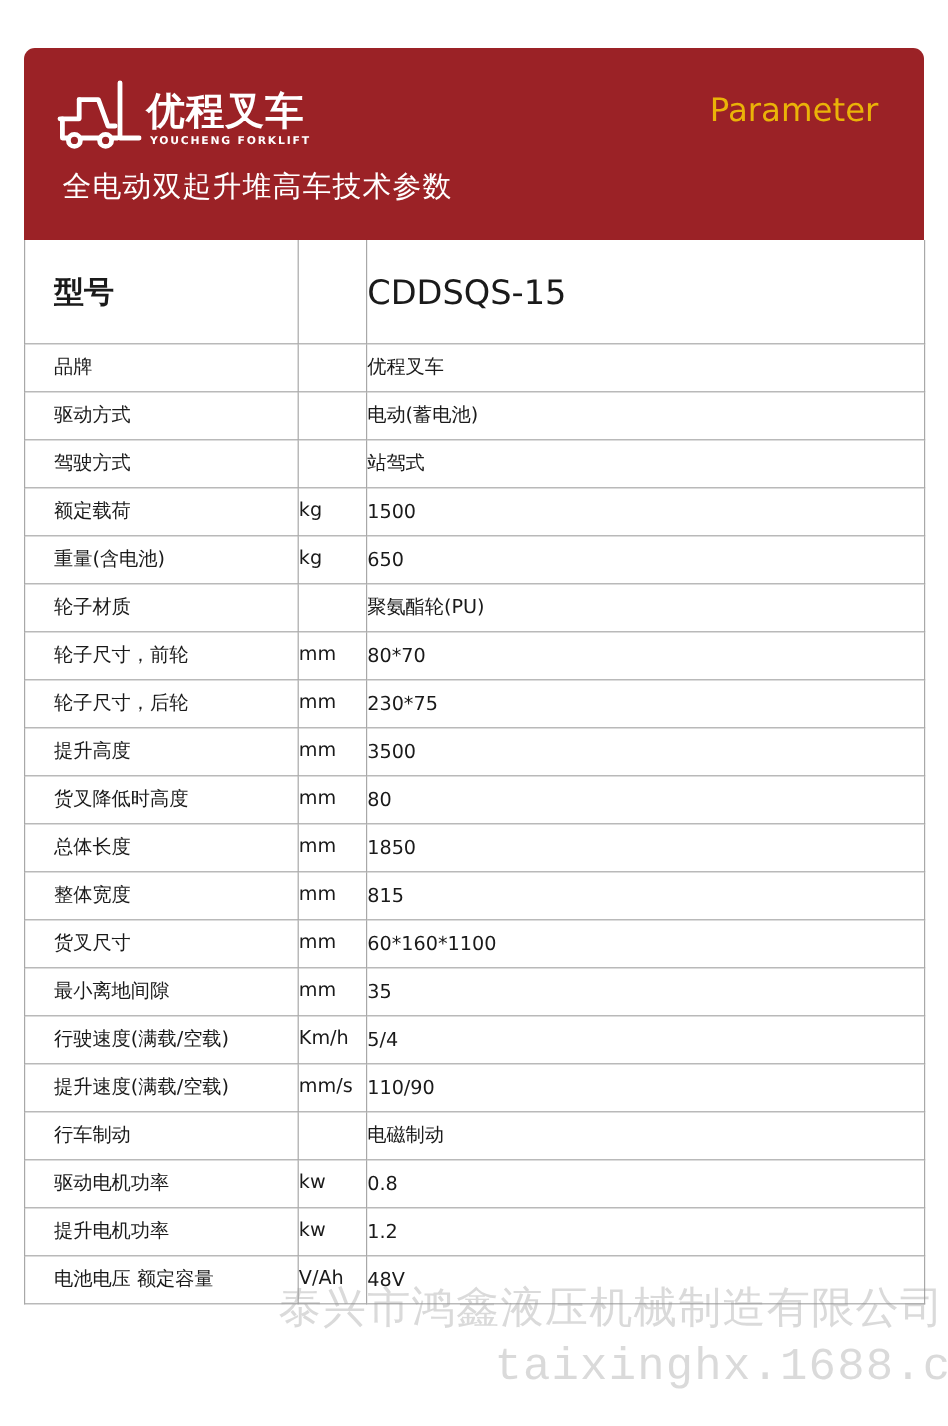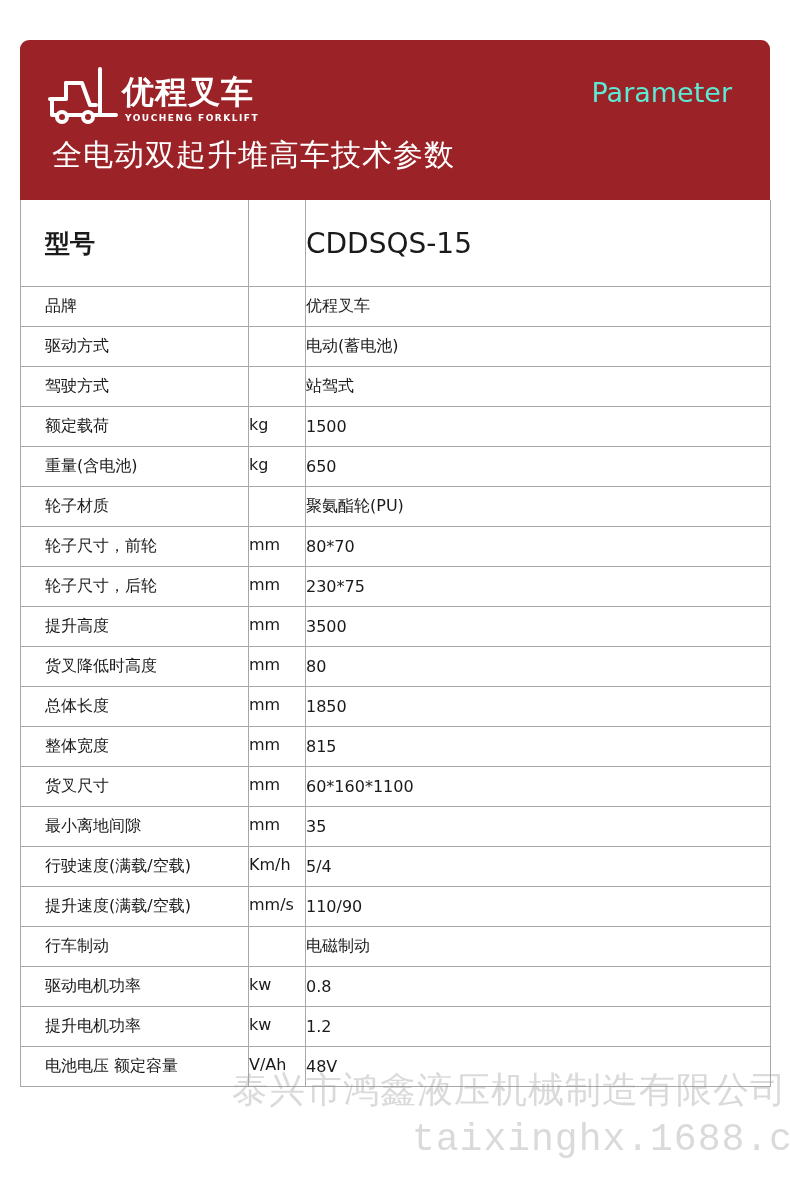--- a/index.html
+++ b/index.html
@@ -8,7 +8,7 @@
   .logo-icon{position:absolute;left:26px;top:25px;width:72px;height:62px;}
   .brand-cn{position:absolute;left:102px;top:34px;font-size:32px;font-weight:bold;color:#fff;letter-spacing:1px;line-height:36px;}
   .brand-en{position:absolute;left:105px;top:72px;font-size:9px;font-weight:bold;color:#fff;letter-spacing:1.5px;line-height:12px;}
-  .param{position:absolute;right:38px;top:36px;font-size:27px;color:#5eead4;font-family:"DejaVu Sans",sans-serif;line-height:34px;}
+  .param{position:absolute;right:38px;top:36px;font-size:27px;color:#eab308;font-family:"DejaVu Sans",sans-serif;line-height:34px;}
   .subtitle{position:absolute;left:32px;top:98px;font-size:30px;color:#fff;line-height:34px;letter-spacing:1px;}
   table.spec{position:absolute;left:20px;top:200px;width:750px;border-collapse:collapse;table-layout:fixed;}
   table.spec td{border:1px solid #a8a8a8;height:39px;padding:0;font-size:16px;vertical-align:middle;}

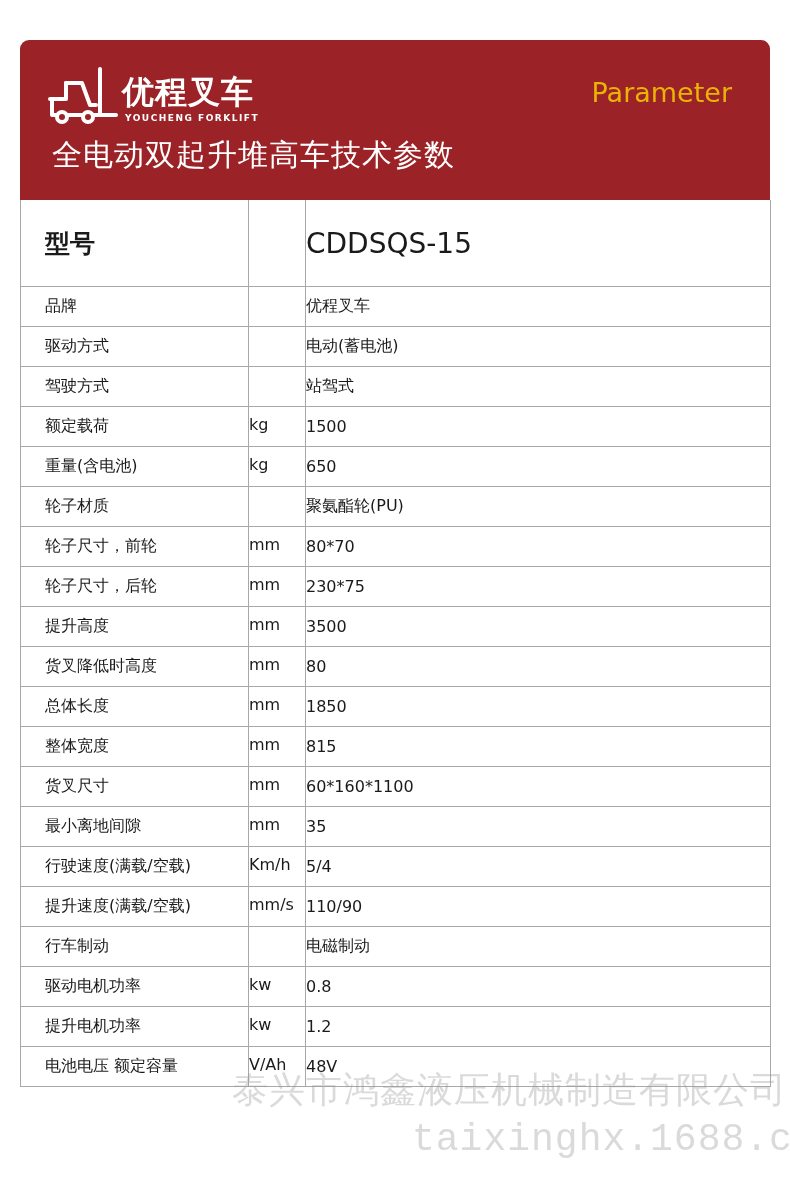--- a/index.html
+++ b/index.html
@@ -9,7 +9,7 @@
   .brand-cn{position:absolute;left:102px;top:34px;font-size:32px;font-weight:bold;color:#fff;letter-spacing:1px;line-height:36px;}
   .brand-en{position:absolute;left:105px;top:72px;font-size:9px;font-weight:bold;color:#fff;letter-spacing:1.5px;line-height:12px;}
   .param{position:absolute;right:38px;top:36px;font-size:27px;color:#eab308;font-family:"DejaVu Sans",sans-serif;line-height:34px;}
-  .subtitle{position:absolute;left:32px;top:98px;font-size:30px;color:#fff;line-height:34px;letter-spacing:1px;}
+  .subtitle{position:absolute;left:32px;top:98px;font-size:24px;color:#fff;line-height:34px;letter-spacing:1px;}
   table.spec{position:absolute;left:20px;top:200px;width:750px;border-collapse:collapse;table-layout:fixed;}
   table.spec td{border:1px solid #a8a8a8;height:39px;padding:0;font-size:16px;vertical-align:middle;}
   table.spec tr.head td{height:78px;border-top:none;}

